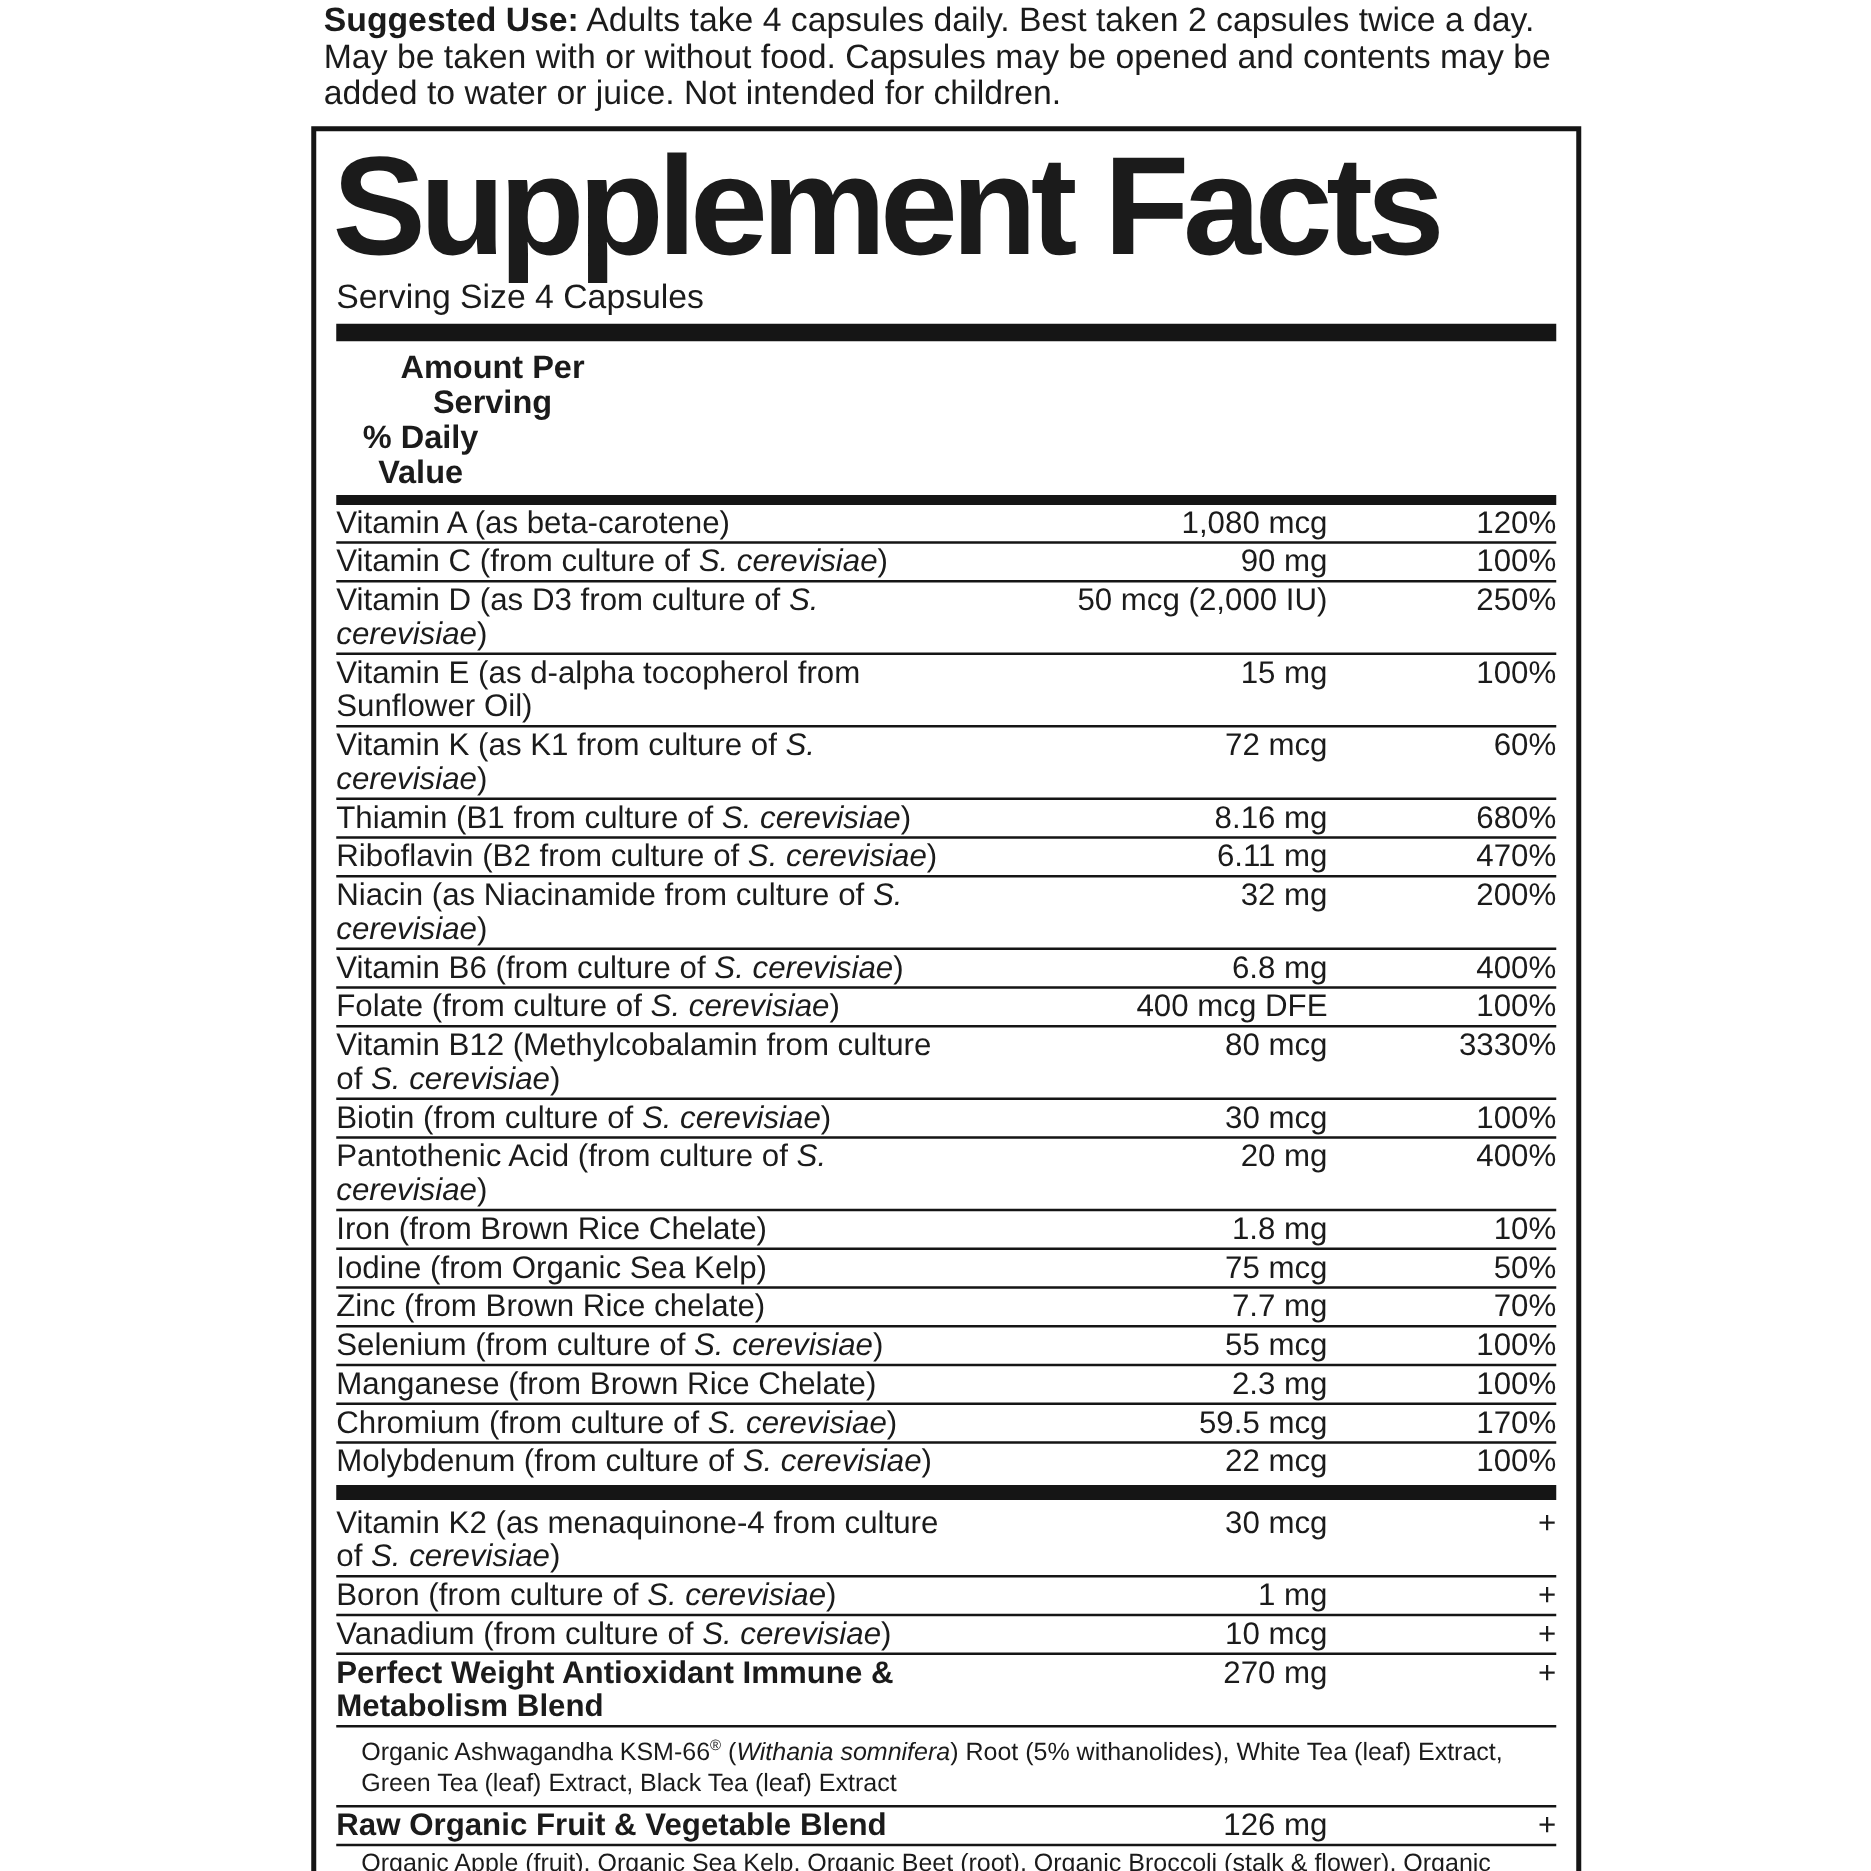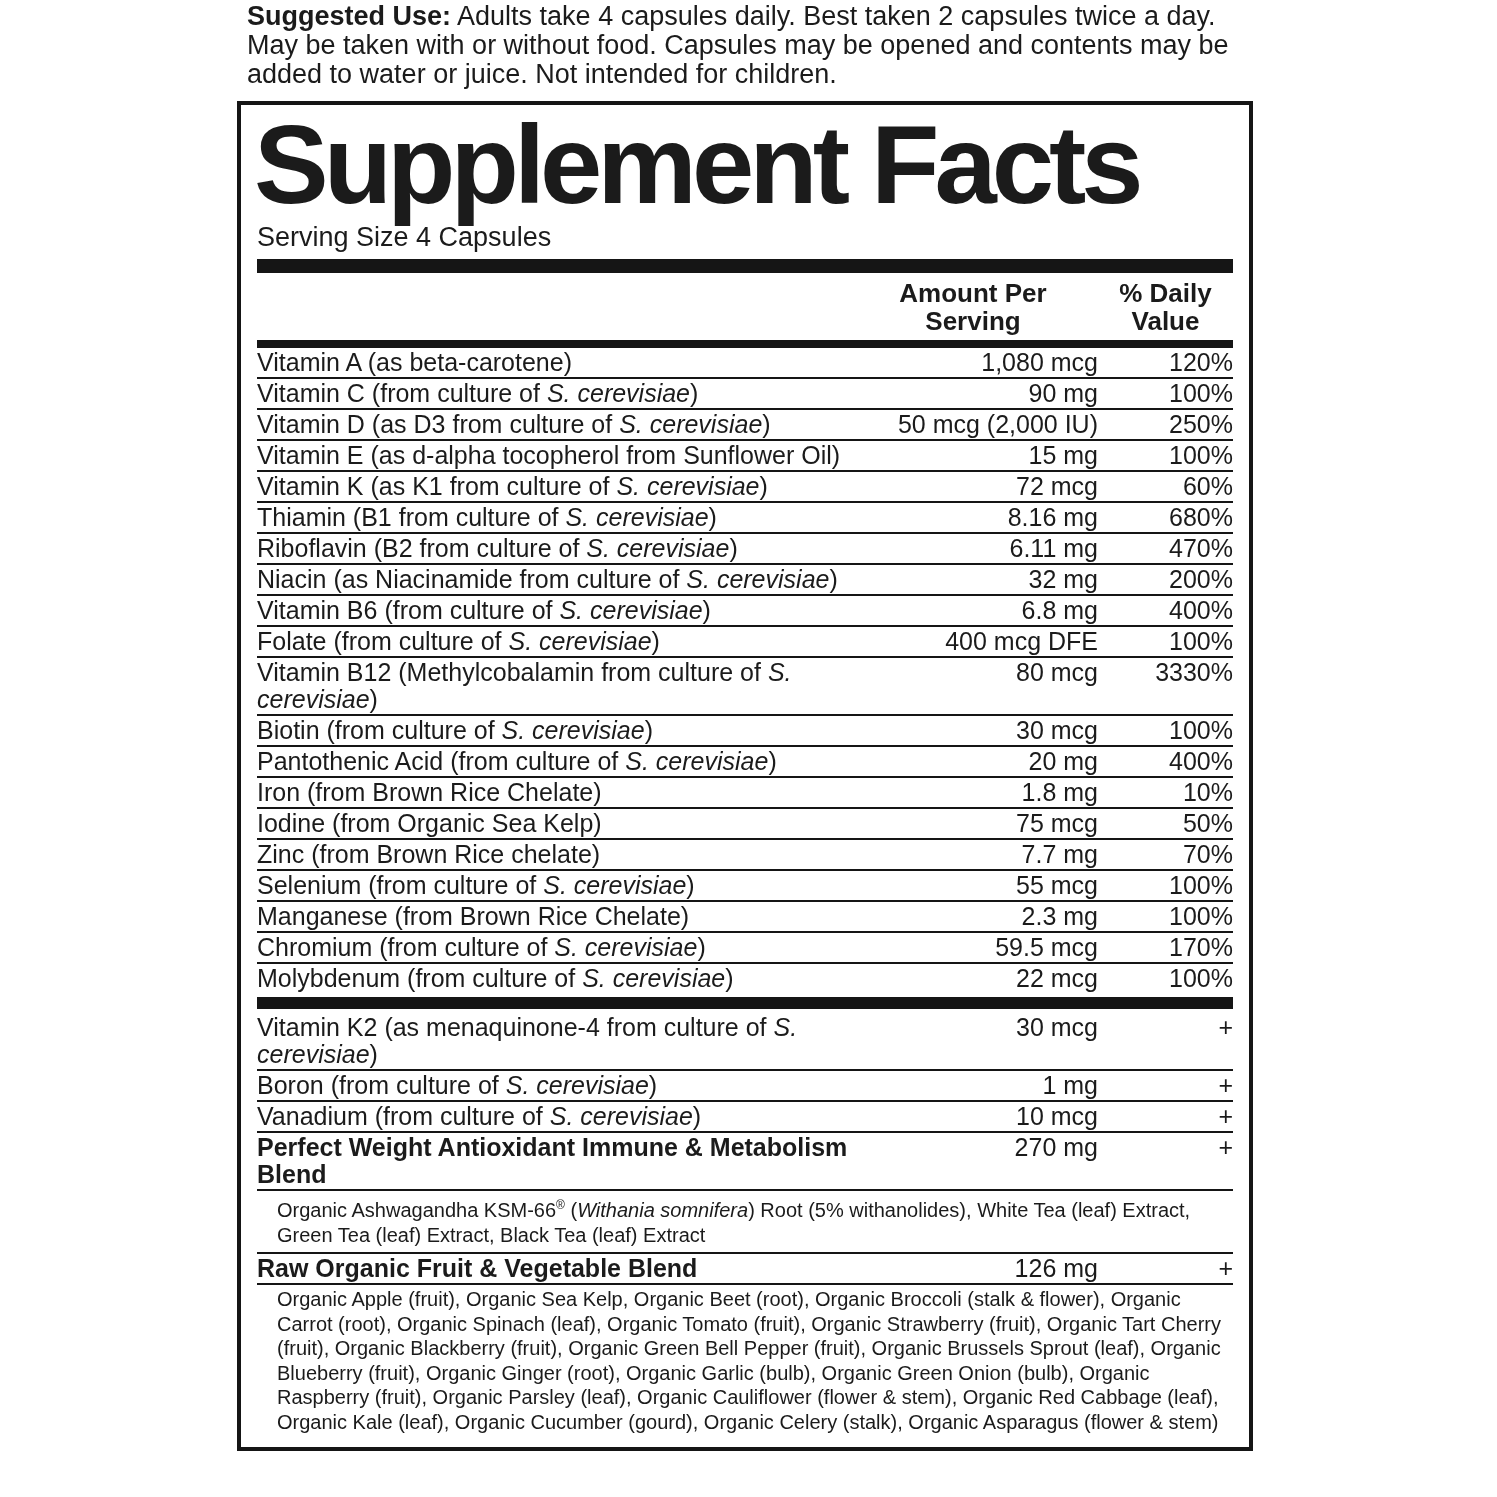--- a/index.html
+++ b/index.html
@@ -4,7 +4,7 @@
 <style>
   * { box-sizing: border-box; }
   body { margin:0; font-family:"Liberation Sans", sans-serif; color:#1b1b1b; background:#fff; }
-  .page { position:relative; width:1497px; height:1497px; overflow:hidden; background:#fff; }
+  .page { position:relative; width:1497px; height:1497px; overflow:hidden; background:#fff;padding-left:12px; }
   .suggested { margin:2px 0 12px 247px; width:995px; font-size:27px; line-height:29px; }
   .panel { margin-left:237px; width:1016px; border:4px solid #151515; padding:2px 16px 8px; background:#fff; }
   .title { margin:0 0 0 -3px; font-size:112px; font-weight:bold; letter-spacing:-5px; line-height:1.04; white-space:nowrap; }

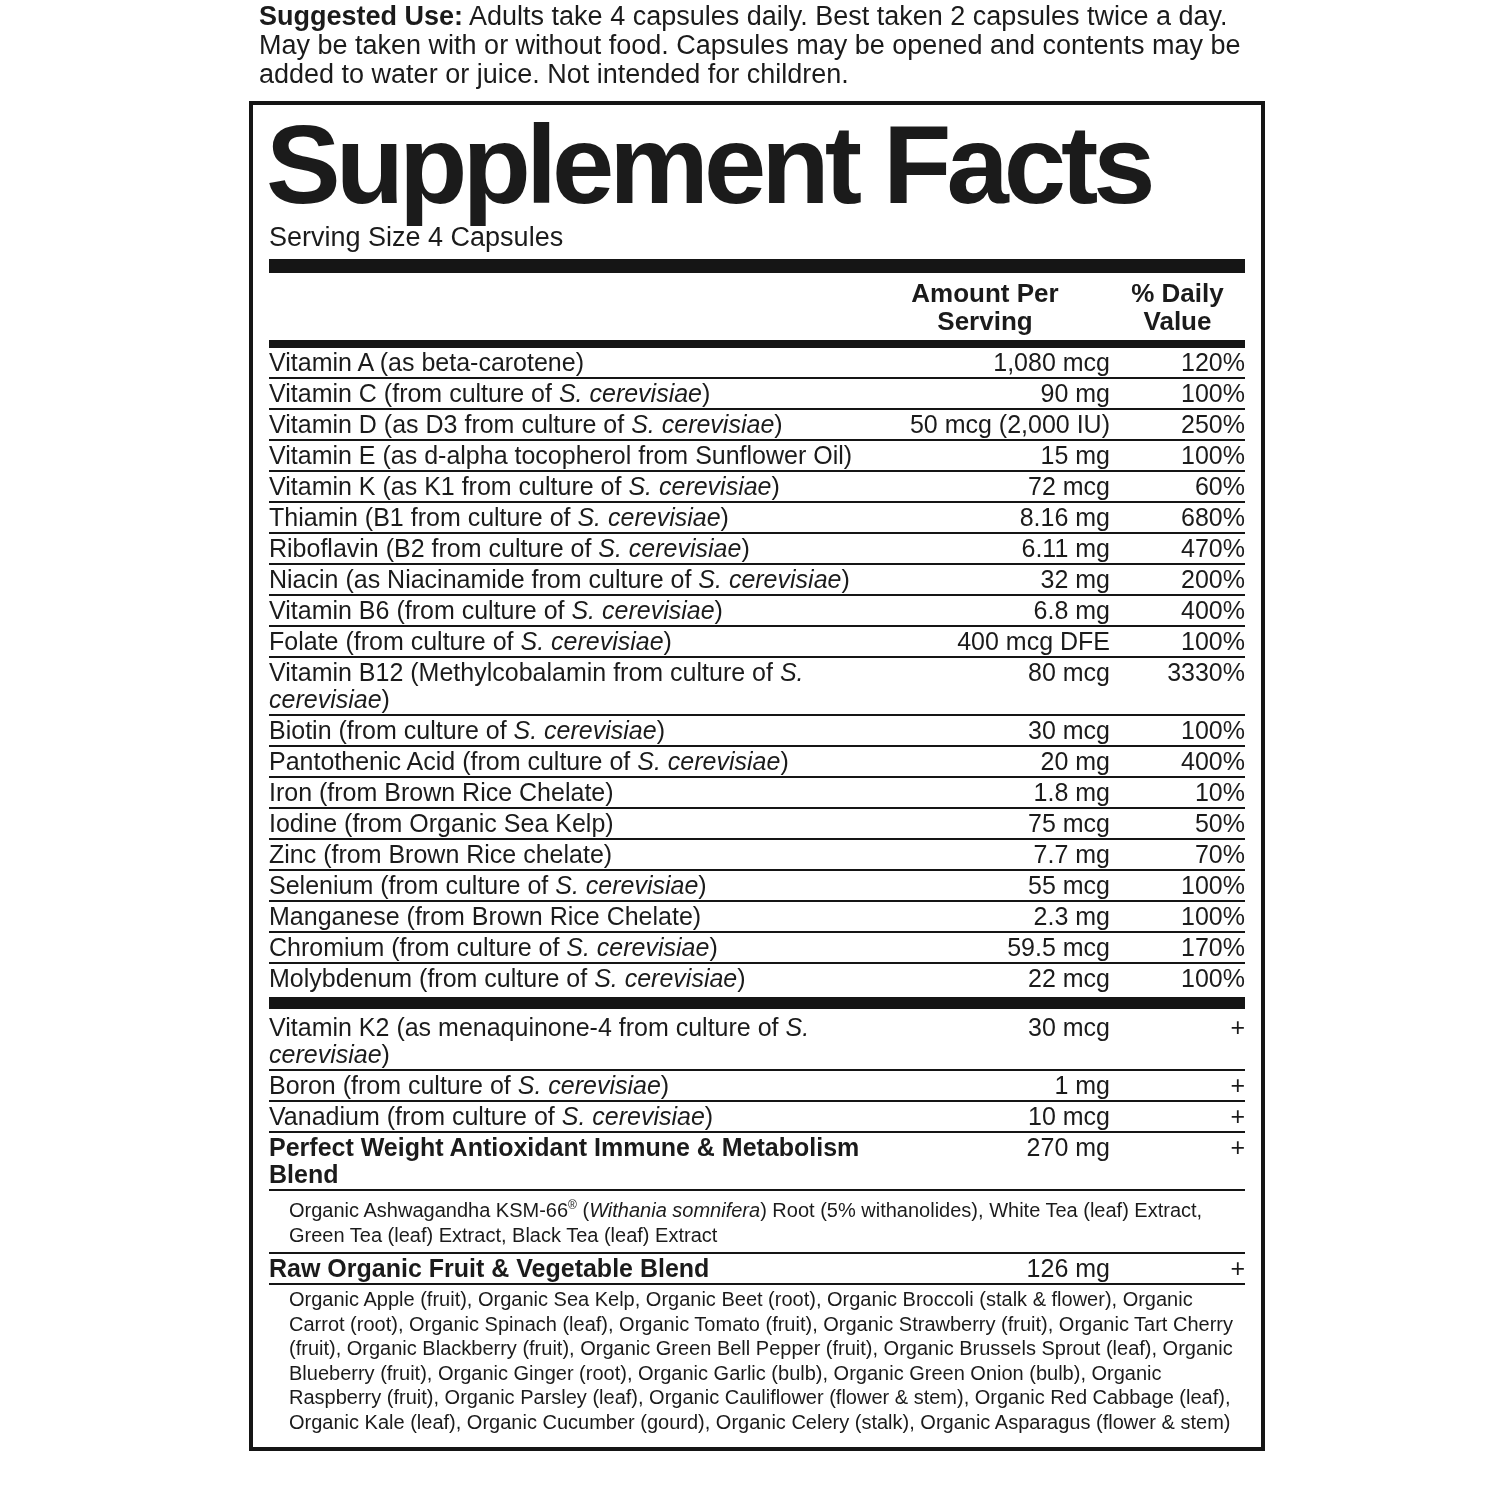--- a/index.html
+++ b/index.html
@@ -13,7 +13,7 @@
   .bar-top { height:14px; margin-top:7px; }
   .bar-md { height:8px; }
   .bar-mid { height:12px; margin:4px 0; }
-  .colhead { display:flex; justify-content:flex-end; padding:6px 0 5px; font-weight:bold; font-size:26px; line-height:28px; white-space:pre-line; text-align:center; }
+  .colhead { display:flex; justify-content:flex-end; padding:6px 0 5px; font-weight:bold; font-size:26px; line-height:28px; white-space:pre-line; text-align:center;flex-direction:column; }
   .ch-amt { width:250px; }
   .ch-dv { width:135px; }
   .rows .row { display:flex; align-items:baseline; font-size:25px; line-height:27px; padding:1px 0; }

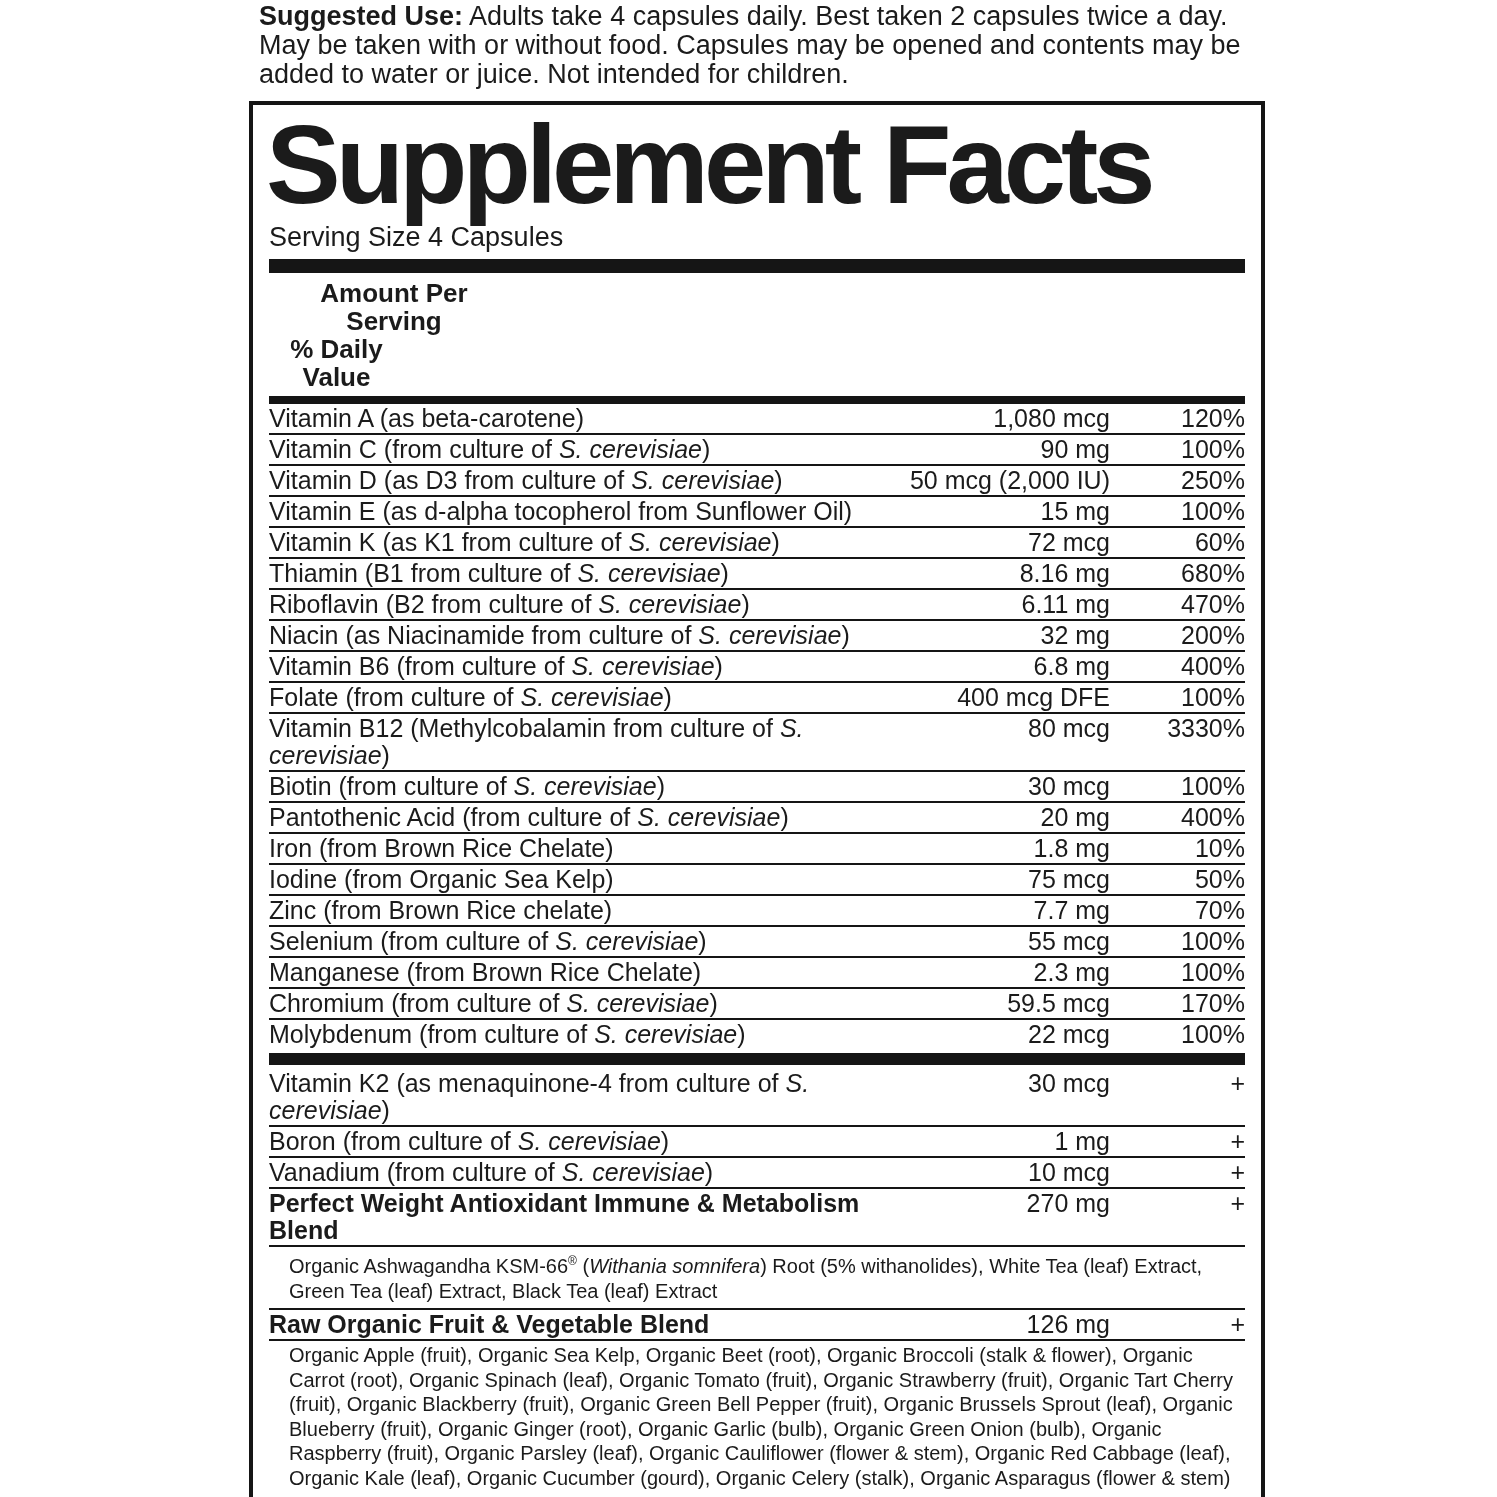--- a/index.html
+++ b/index.html
@@ -16,7 +16,7 @@
   .colhead { display:flex; justify-content:flex-end; padding:6px 0 5px; font-weight:bold; font-size:26px; line-height:28px; white-space:pre-line; text-align:center;flex-direction:column; }
   .ch-amt { width:250px; }
   .ch-dv { width:135px; }
-  .rows .row { display:flex; align-items:baseline; font-size:25px; line-height:27px; padding:1px 0; }
+  .rows .row { display:flex; align-items:baseline; font-size:25px; line-height:27px; padding:1px 0;gap:48px; }
   .row .n { flex:1; padding-right:10px; }
   .row .a { width:240px; text-align:right; white-space:nowrap; }
   .row .d { width:135px; text-align:right; white-space:nowrap; }

